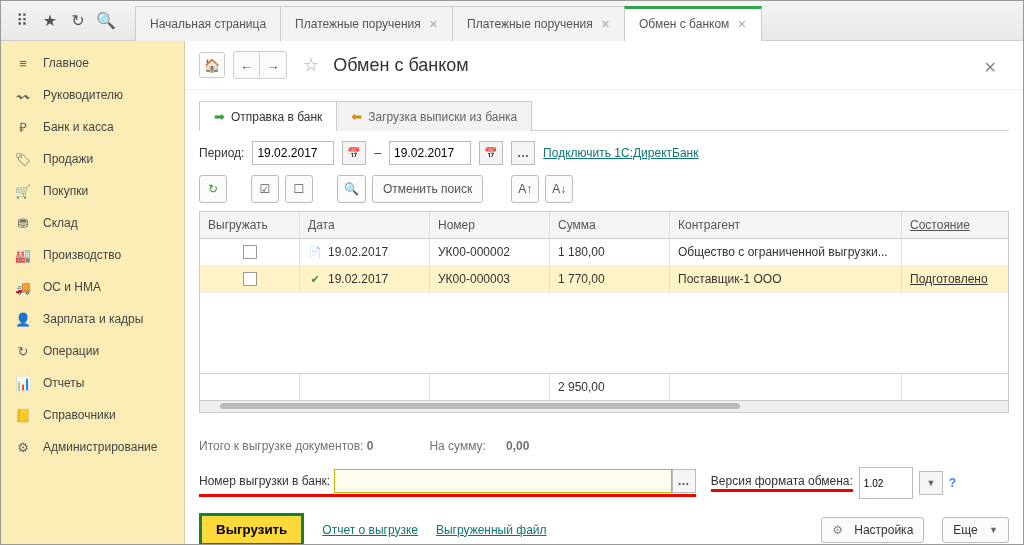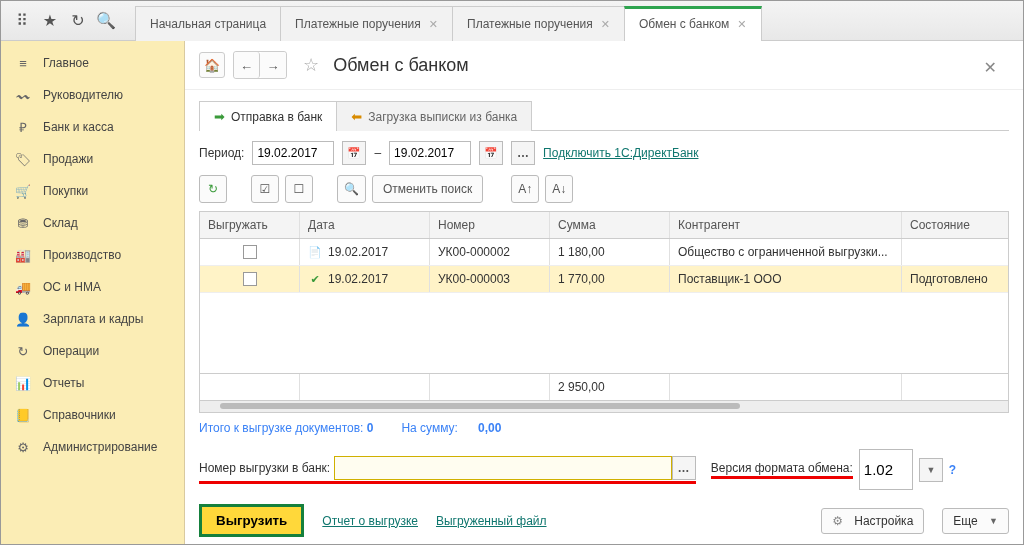--- a/index.html
+++ b/index.html
@@ -46,7 +46,7 @@
   .col-num { width: 120px; }
   .col-sum { width: 120px; }
   .col-agent { flex: 1; }
-  .col-status { width: 106px; border-right: none; }
+  .col-status { width: 106px; border-right: none; text-decoration: underline; }
   .tbl-row { display: flex; border-bottom: 1px solid #eee; }
   .tbl-row.sel { background: #fff3c7; }
   .tbl-empty { height: 80px; }

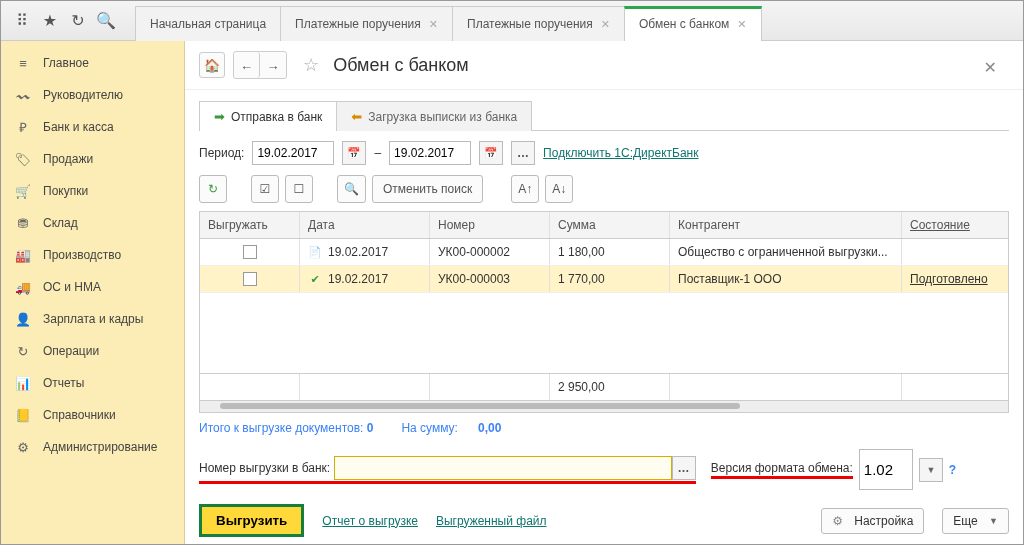--- a/index.html
+++ b/index.html
@@ -55,7 +55,7 @@
   .totals-row .col-sum { font-weight: 500; }
   .scrollbar { height: 12px; background: #eee; border: 1px solid #ccc; border-top: none; position: relative; }
   .scrollbar .thumb { position: absolute; left: 20px; top: 2px; height: 6px; width: 520px; background: #bbb; border-radius: 3px; }
-  .summary-row { margin-top: 8px; display: flex; gap: 28px; font-size: 12px; color: #3b82f6; }
+  .summary-row { margin-top: 26px; display: flex; gap: 56px; font-size: 12px; color: #737373; }
   .file-row { display: flex; align-items: center; gap: 6px; margin-top: 14px; }
   .file-row .lbl { white-space: nowrap; }
   .file-input-wrap { display: flex; align-items: center; border-bottom: 3px solid #e00; padding-bottom: 1px; }

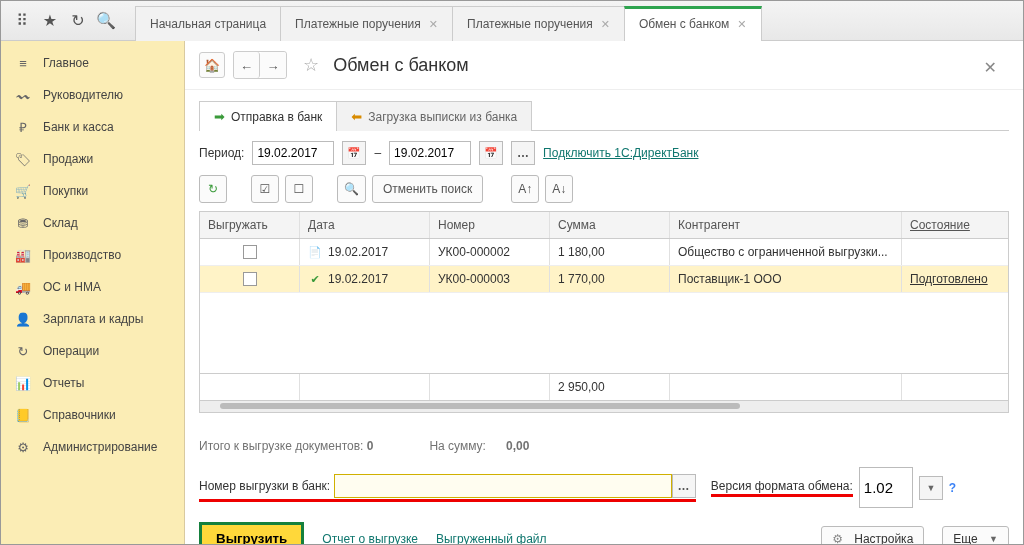--- a/index.html
+++ b/index.html
@@ -60,7 +60,7 @@
   .file-row .lbl { white-space: nowrap; }
   .file-input-wrap { display: flex; align-items: center; border-bottom: 3px solid #e00; padding-bottom: 1px; }
   .file-input { width: 338px; height: 24px; border: 1px solid #d0b000; background: #fffdf0; }
-  .version-input { width: 54px; height: 41px; border: 1px solid #bbb; padding: 0 4px; font-size: 15px; }
+  .version-input { width: 54px; height: 32px; border: 1px solid #bbb; padding: 0 4px; font-size: 10px; }
   .help { color: #3b82f6; font-weight: bold; cursor: pointer; }
   .action-row { display: flex; align-items: center; gap: 18px; margin-top: 14px; }
   .btn-primary { background: #ffd83a; border: 3px solid #15803d; padding: 6px 14px; font-weight: bold; cursor: pointer; }

